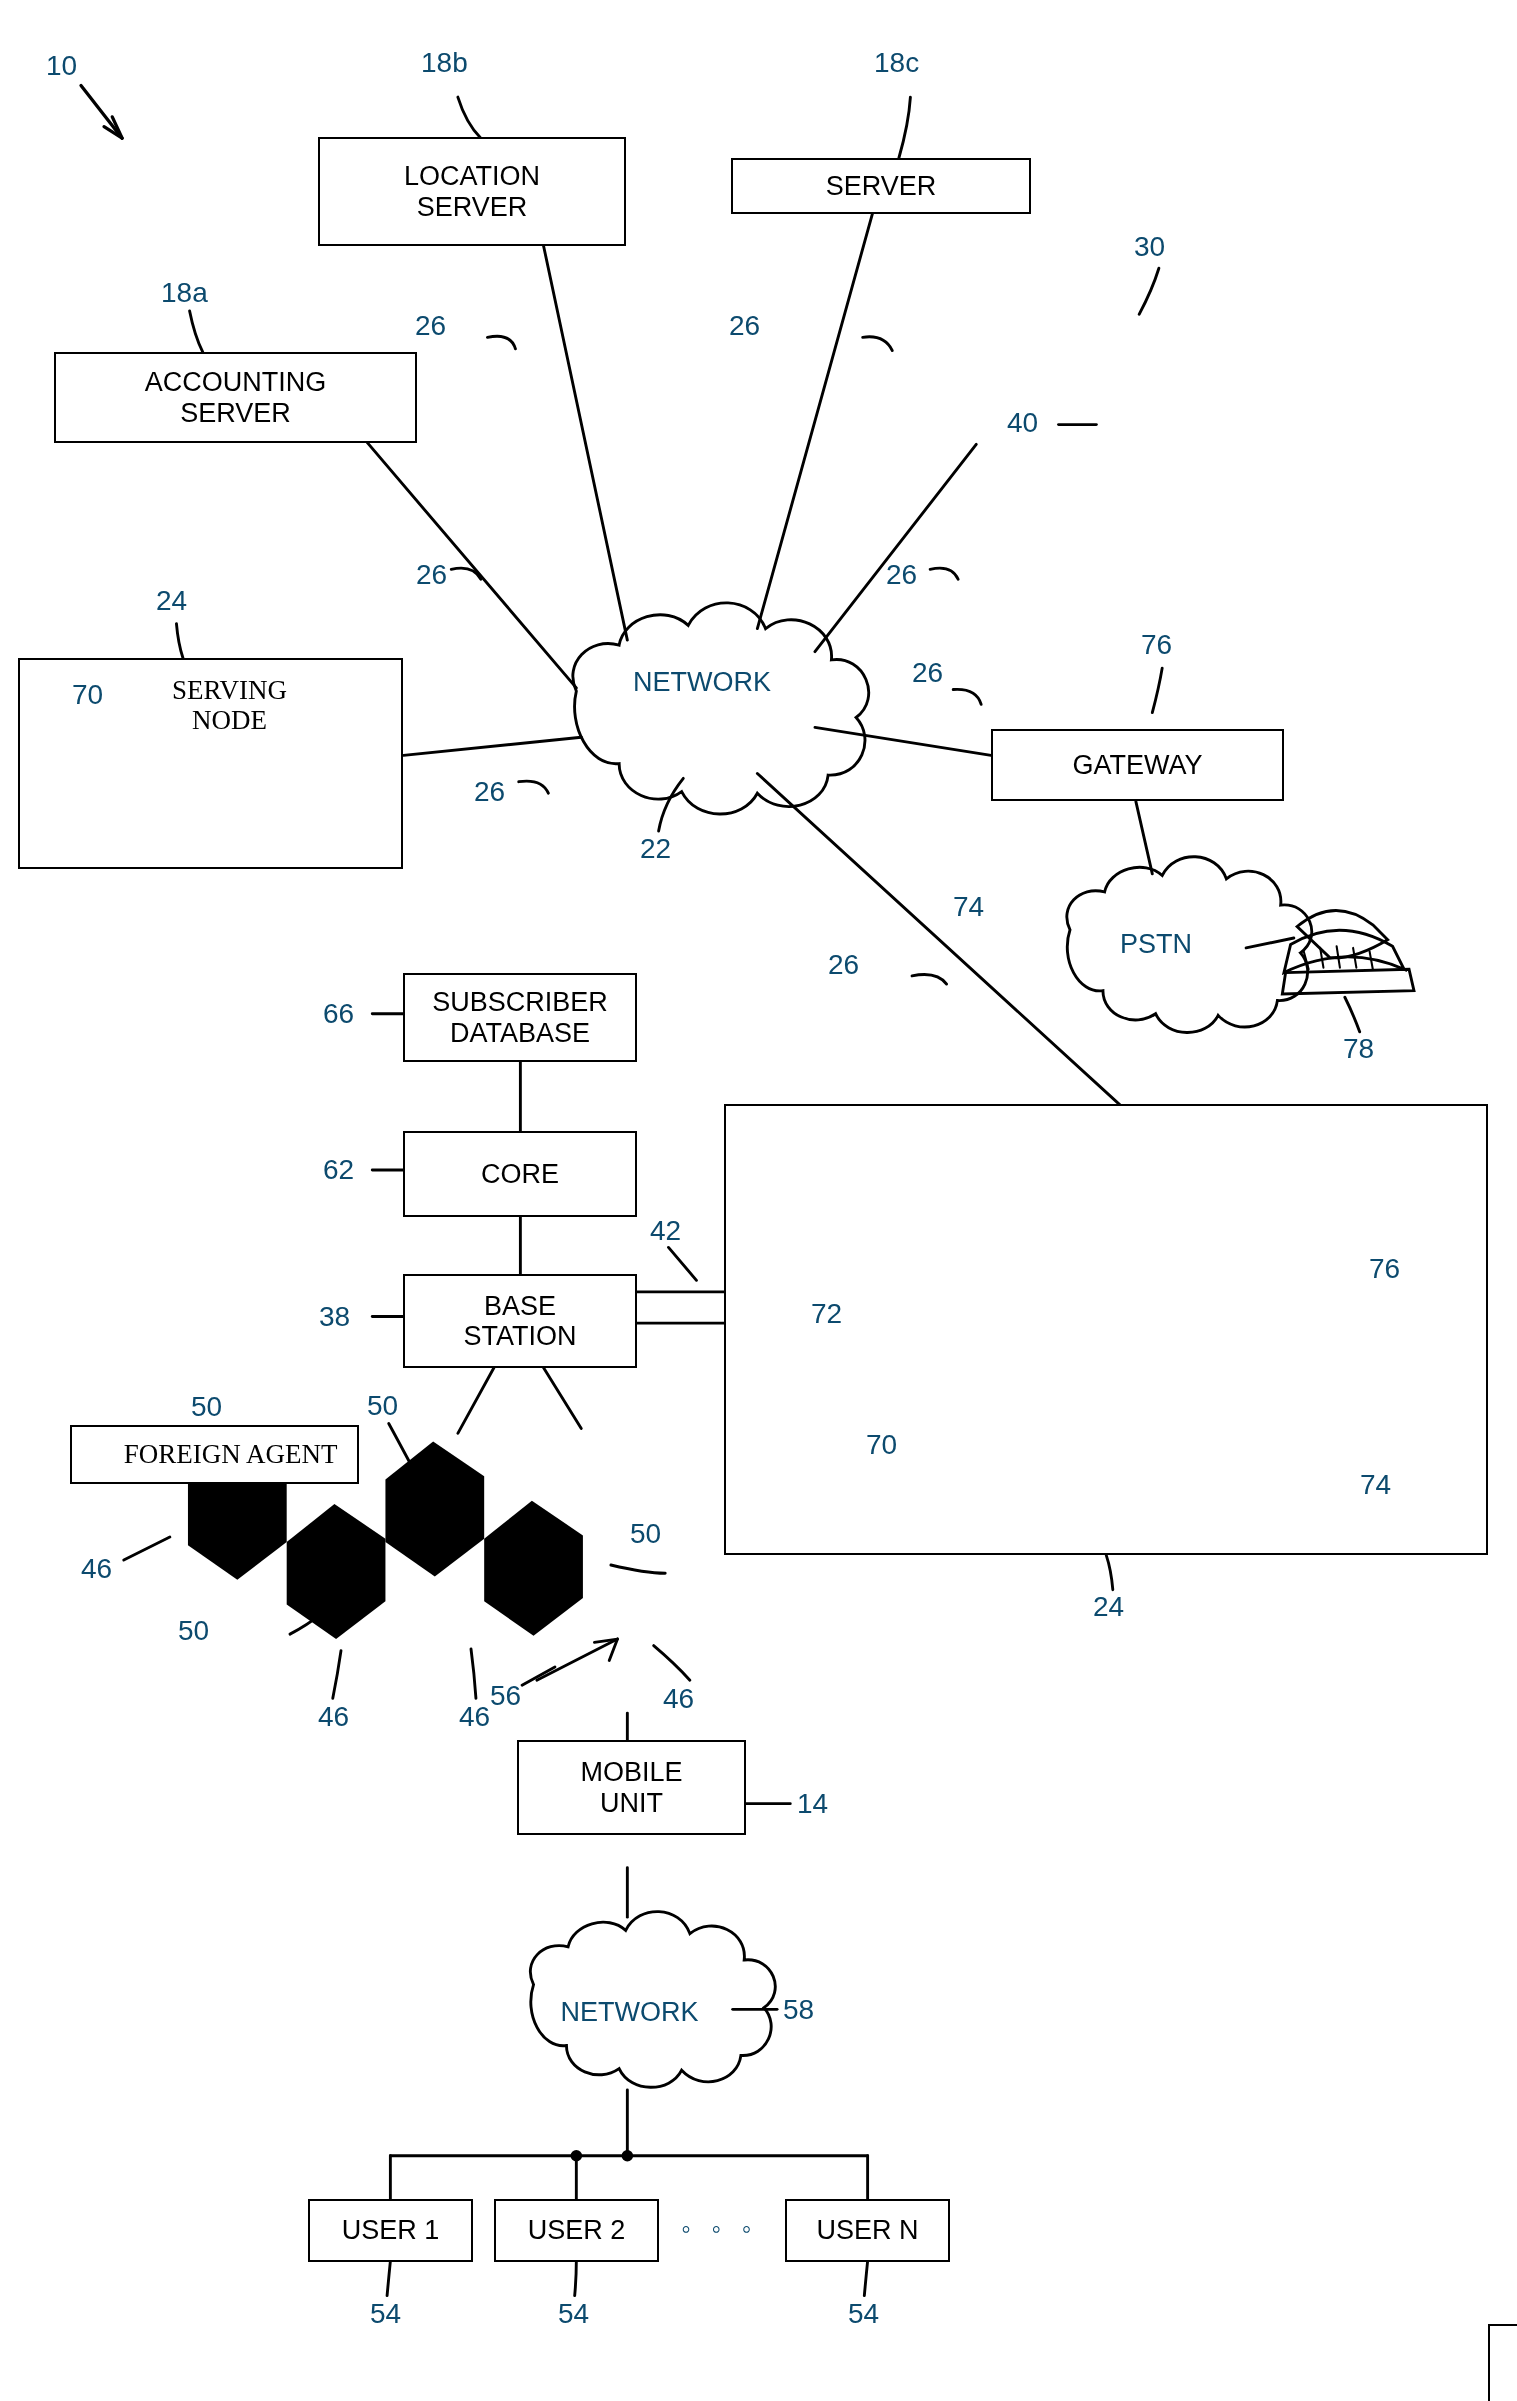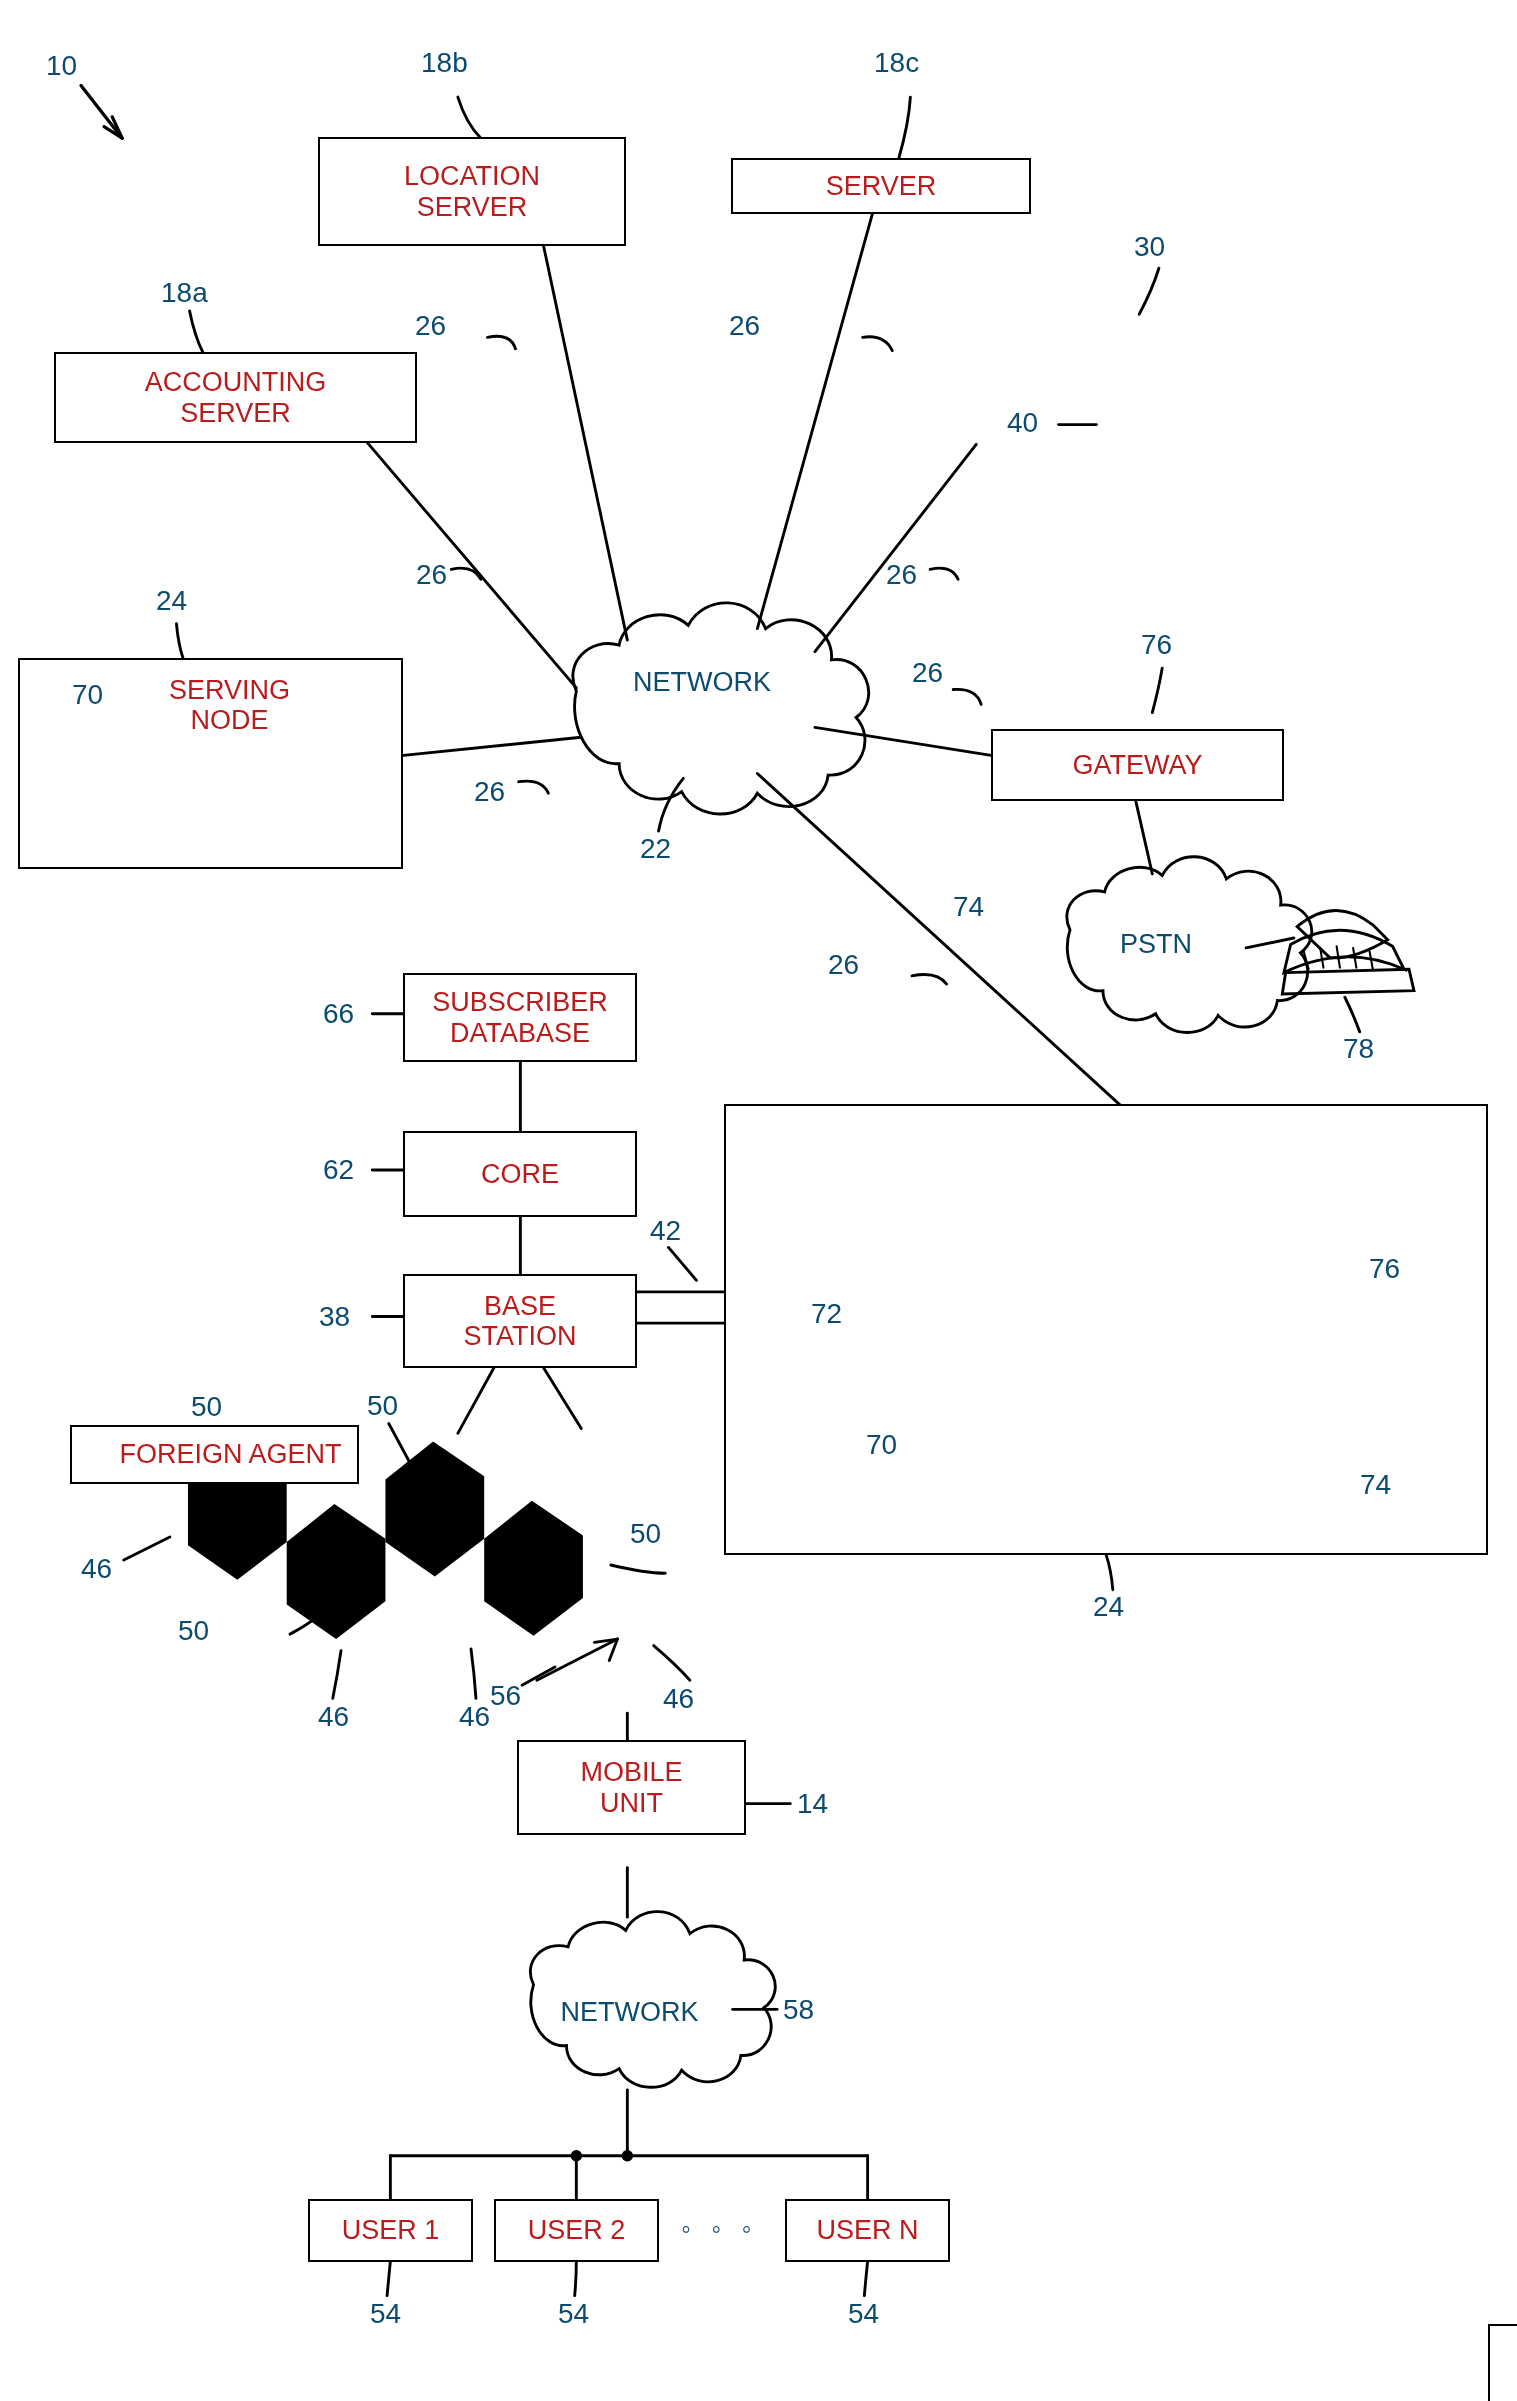--- a/index.html
+++ b/index.html
@@ -20,7 +20,7 @@
     justify-content:center;
     text-align:center;
     line-height:1.12;
-    color:#b91c1c;
+    color:#000000;
     box-sizing:border-box;
   }
   .box.inner { border-width:2.5px; }

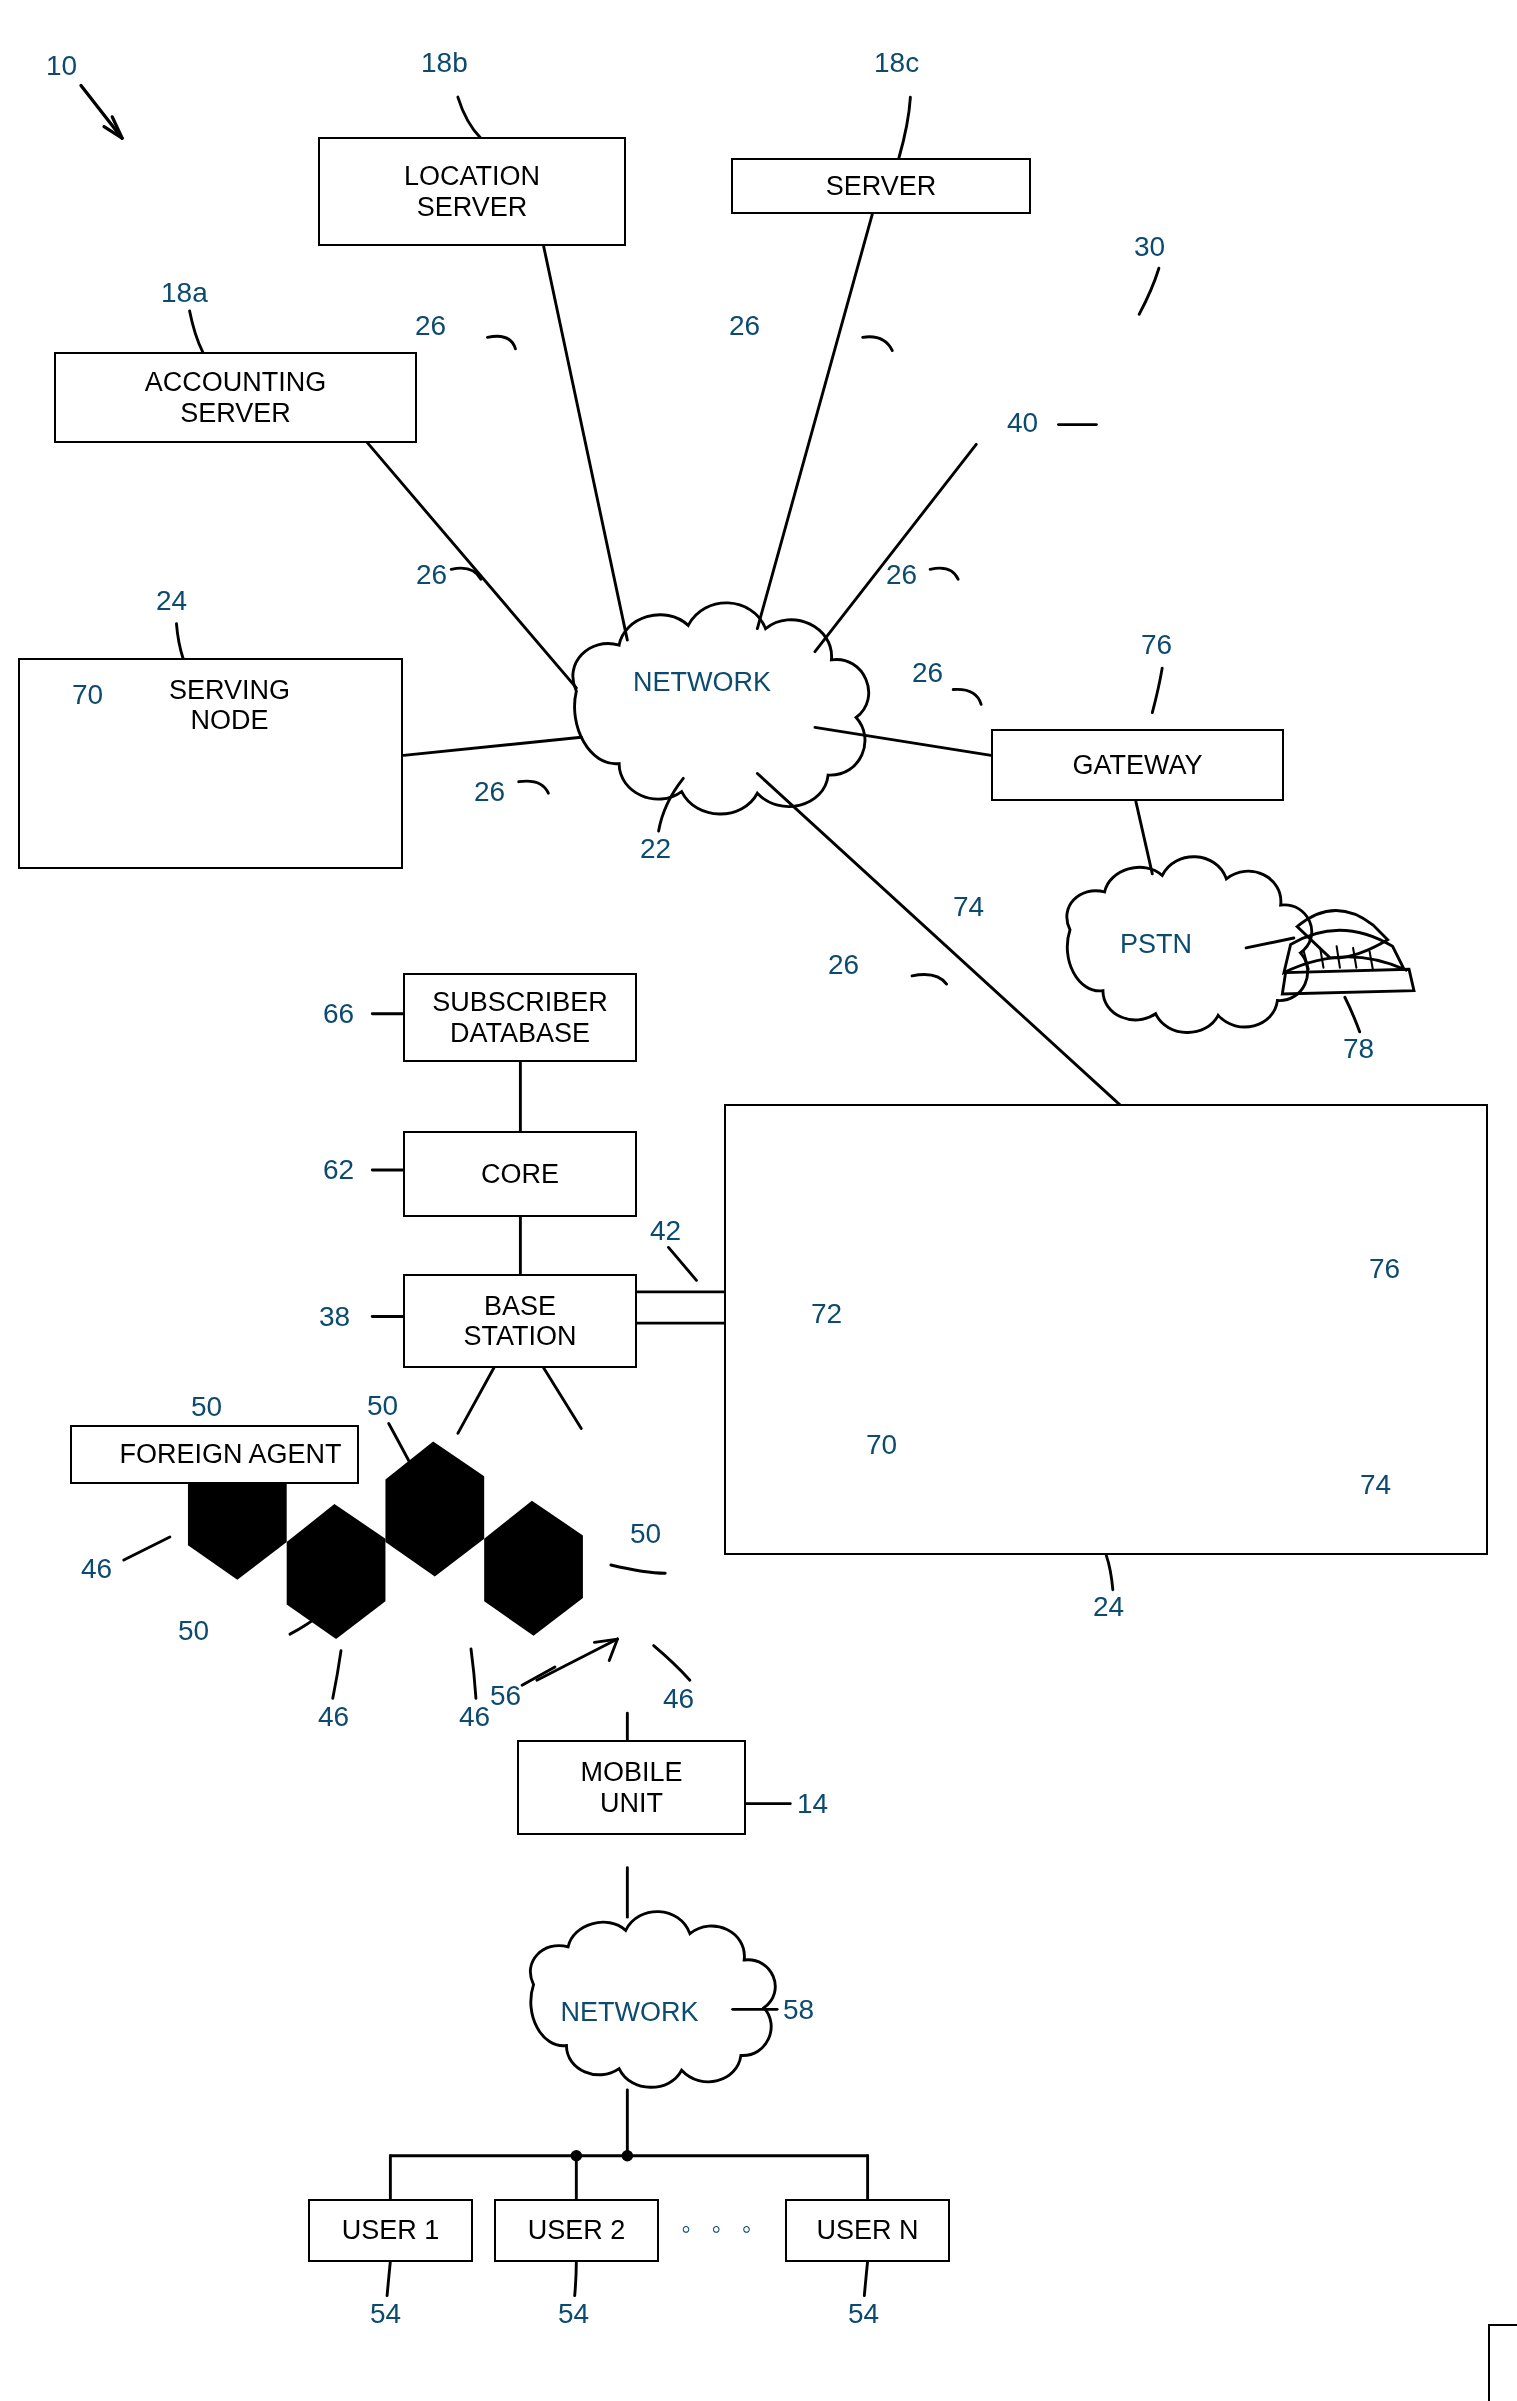--- a/index.html
+++ b/index.html
@@ -236,7 +236,7 @@
   </div>
 
 
-  <div class="box" style="left:18px; top:658px; width:385px; height:211px; display:block;">
+  <div class="box" style="left:18px; top:658px; width:385px; height:211px; display:block;font-family:Liberation Serif, serif;">
     <div class="txt-big" style="text-align:center; margin-top:15px; margin-left:38px; white-space:pre-line;">SERVING
 NODE</div>
     <div class="box txt-big inner" style="left:50px; top:765px; width:289px; height:59px; position:absolute;padding-left:32px;">

